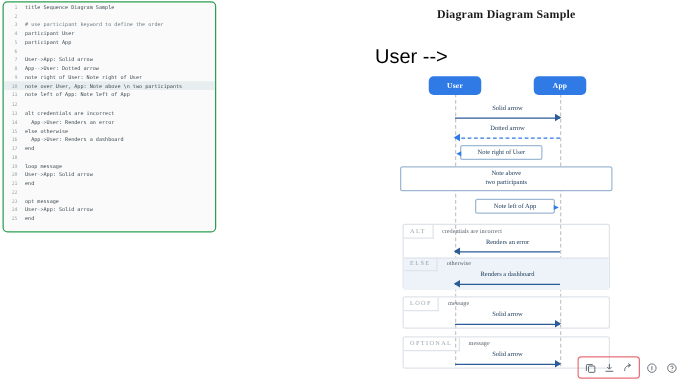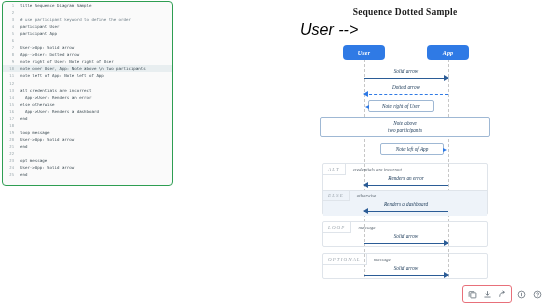--- a/index.html
+++ b/index.html
@@ -226,7 +226,7 @@
 </div>
 
 <div id="diagram-panel">
-  <div id="diagram-title">Sequence Dotted Sample</div>
+  <div id="diagram-title">Diagram Diagram Sample</div>
 
   <div id="diagram-canvas">
 

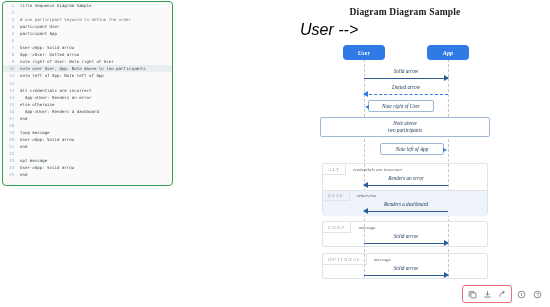--- a/index.html
+++ b/index.html
@@ -61,8 +61,7 @@
   #diagram-canvas{
     position:relative;
     width:210px;height:260px;
-    margin-top:4px;
-    font-style:italic;
+    margin-top:20px;
   }
   
   .lifeline{

